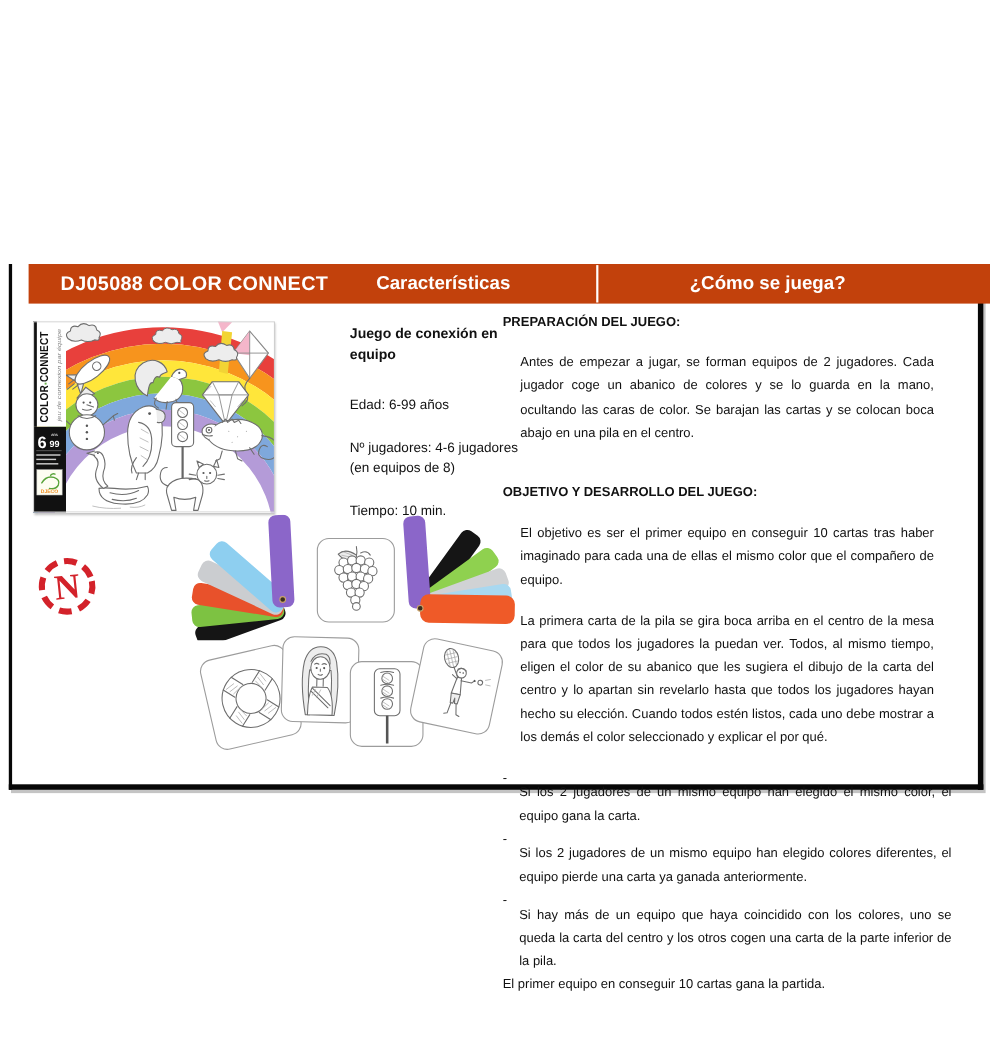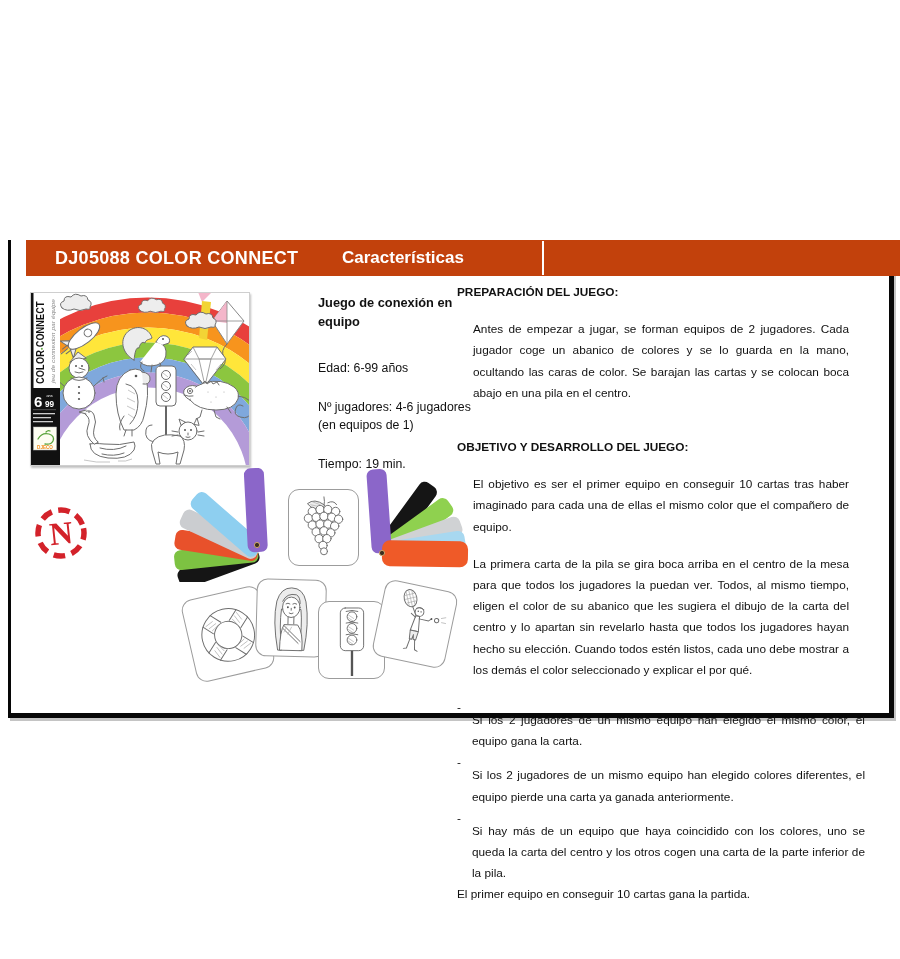--- a/index.html
+++ b/index.html
@@ -58,6 +58,7 @@
       <div class="h-text h-t1">DJ05088 COLOR CONNECT</div>
       <div class="h-text h-t2">Características</div>
       <div class="h-divider"></div>
+      <div class="h-text h-t3">¿Cómo se juega?</div>
     </div>
 
     <svg class="box-svg" viewBox="0 0 220 174">

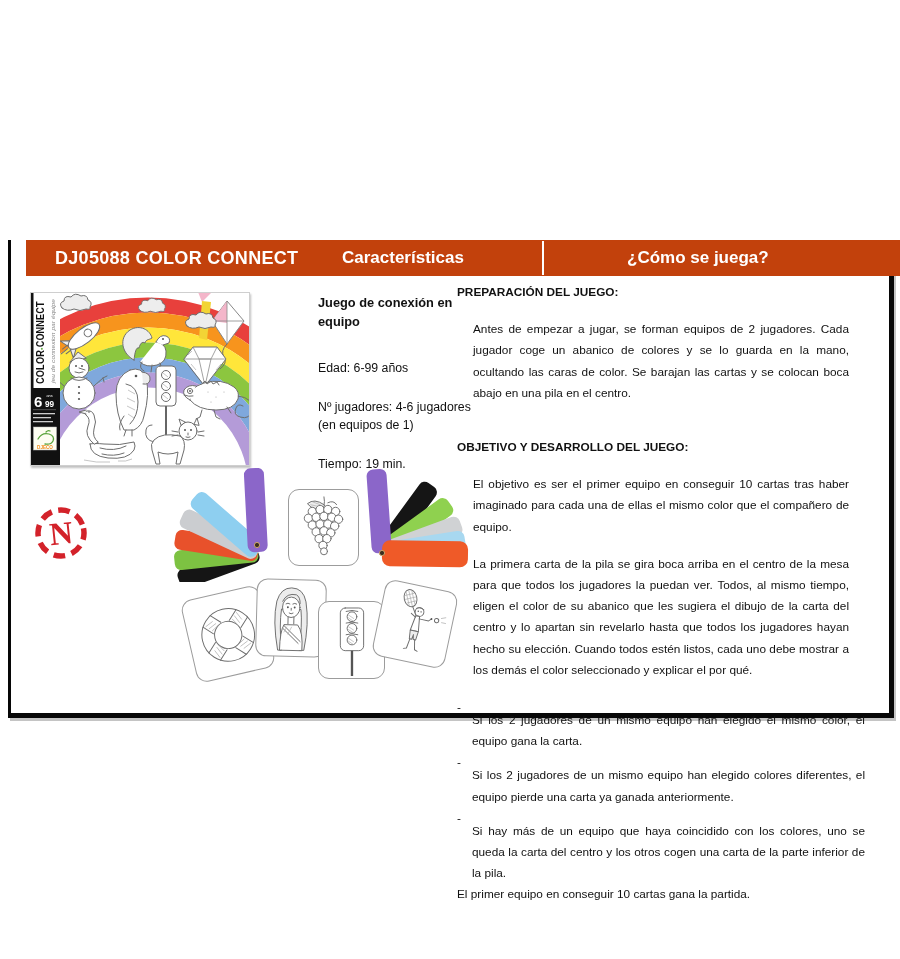--- a/index.html
+++ b/index.html
@@ -378,7 +378,7 @@
     <div class="features">
       <div class="f-title">Juego de conexión en equipo</div>
       <div class="f-row">Edad: 6-99  años</div>
-      <div class="f-row">Nº jugadores: 4-6 jugadores (en equipos de 1)</div>
+      <div class="f-row">Nº jugadores: 4-6 jugadores (en equipos de 8)</div>
       <div class="f-row">Tiempo:  19 min.</div>
     </div>
 

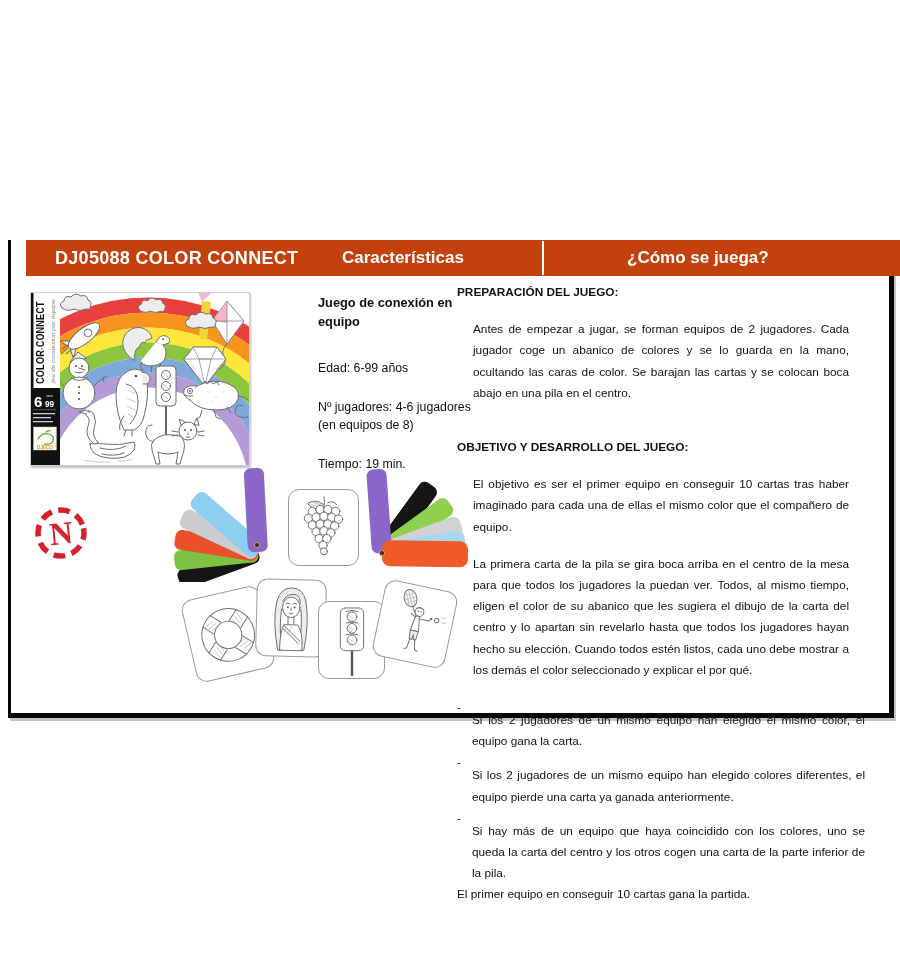--- a/index.html
+++ b/index.html
@@ -379,7 +379,7 @@
       <div class="f-title">Juego de conexión en equipo</div>
       <div class="f-row">Edad: 6-99  años</div>
       <div class="f-row">Nº jugadores: 4-6 jugadores (en equipos de 8)</div>
-      <div class="f-row">Tiempo:  19 min.</div>
+      <div class="f-row">Tiempo:  10 min.</div>
     </div>
 
     <div class="howto">

